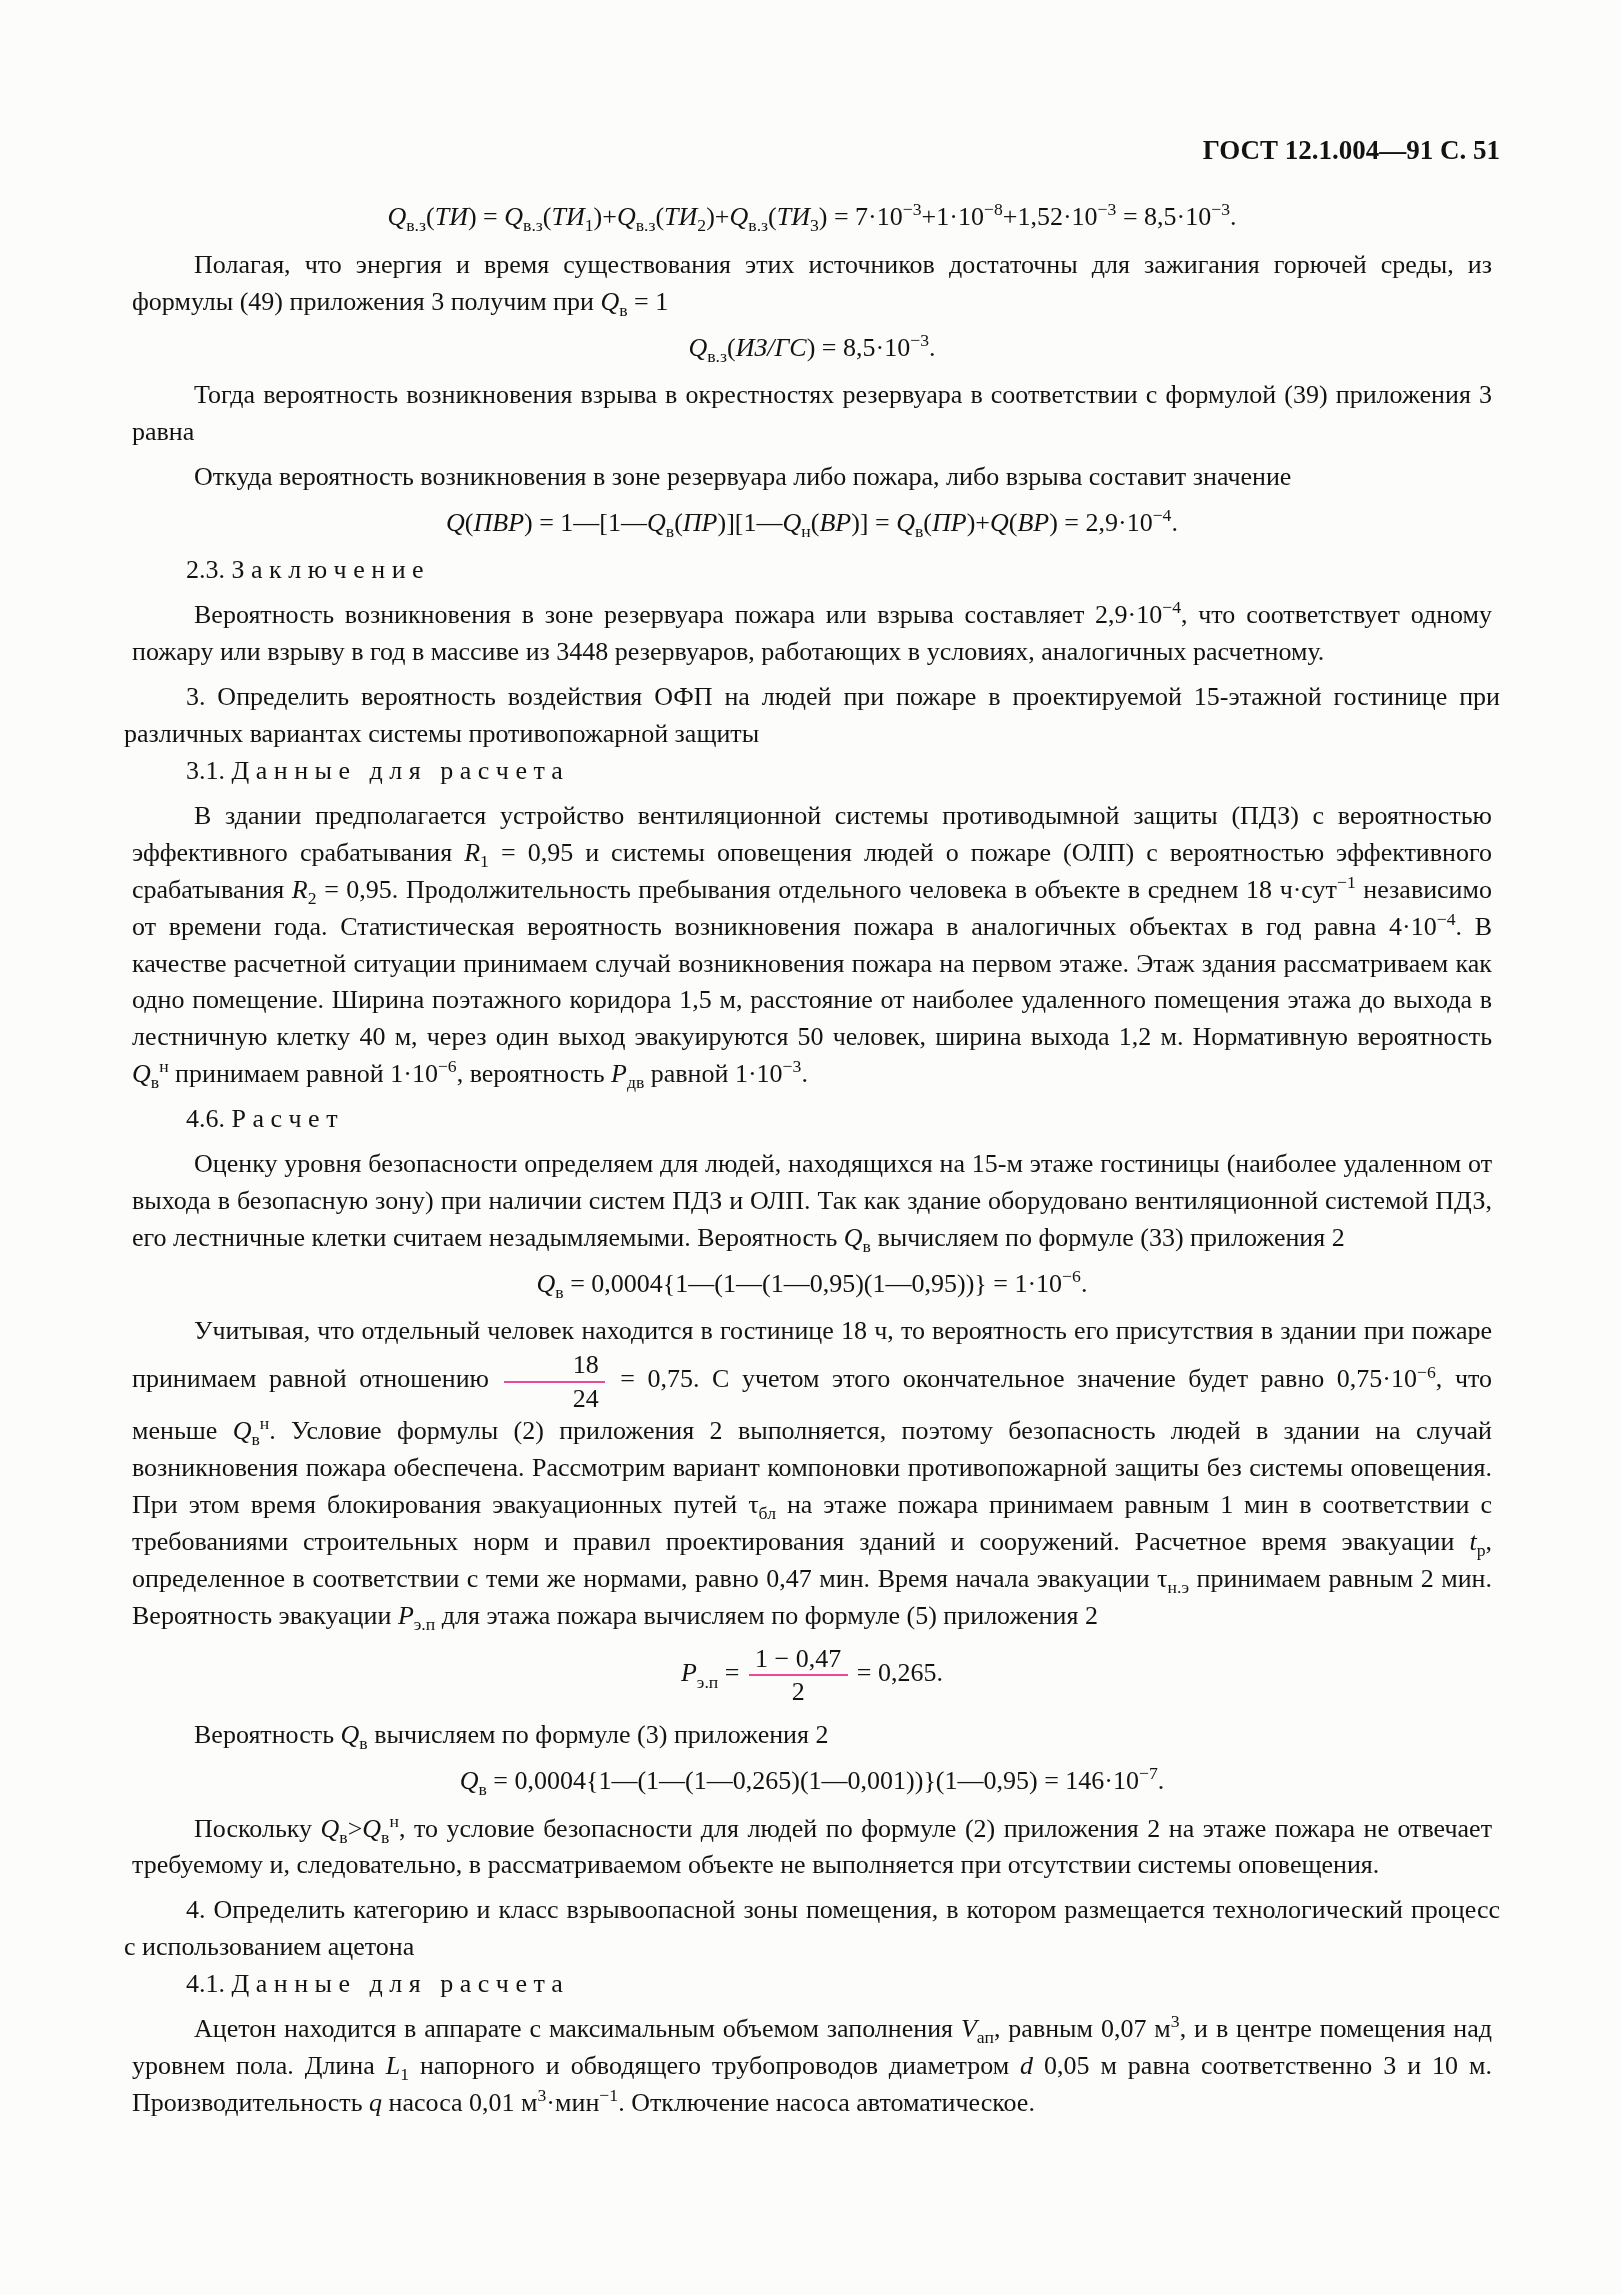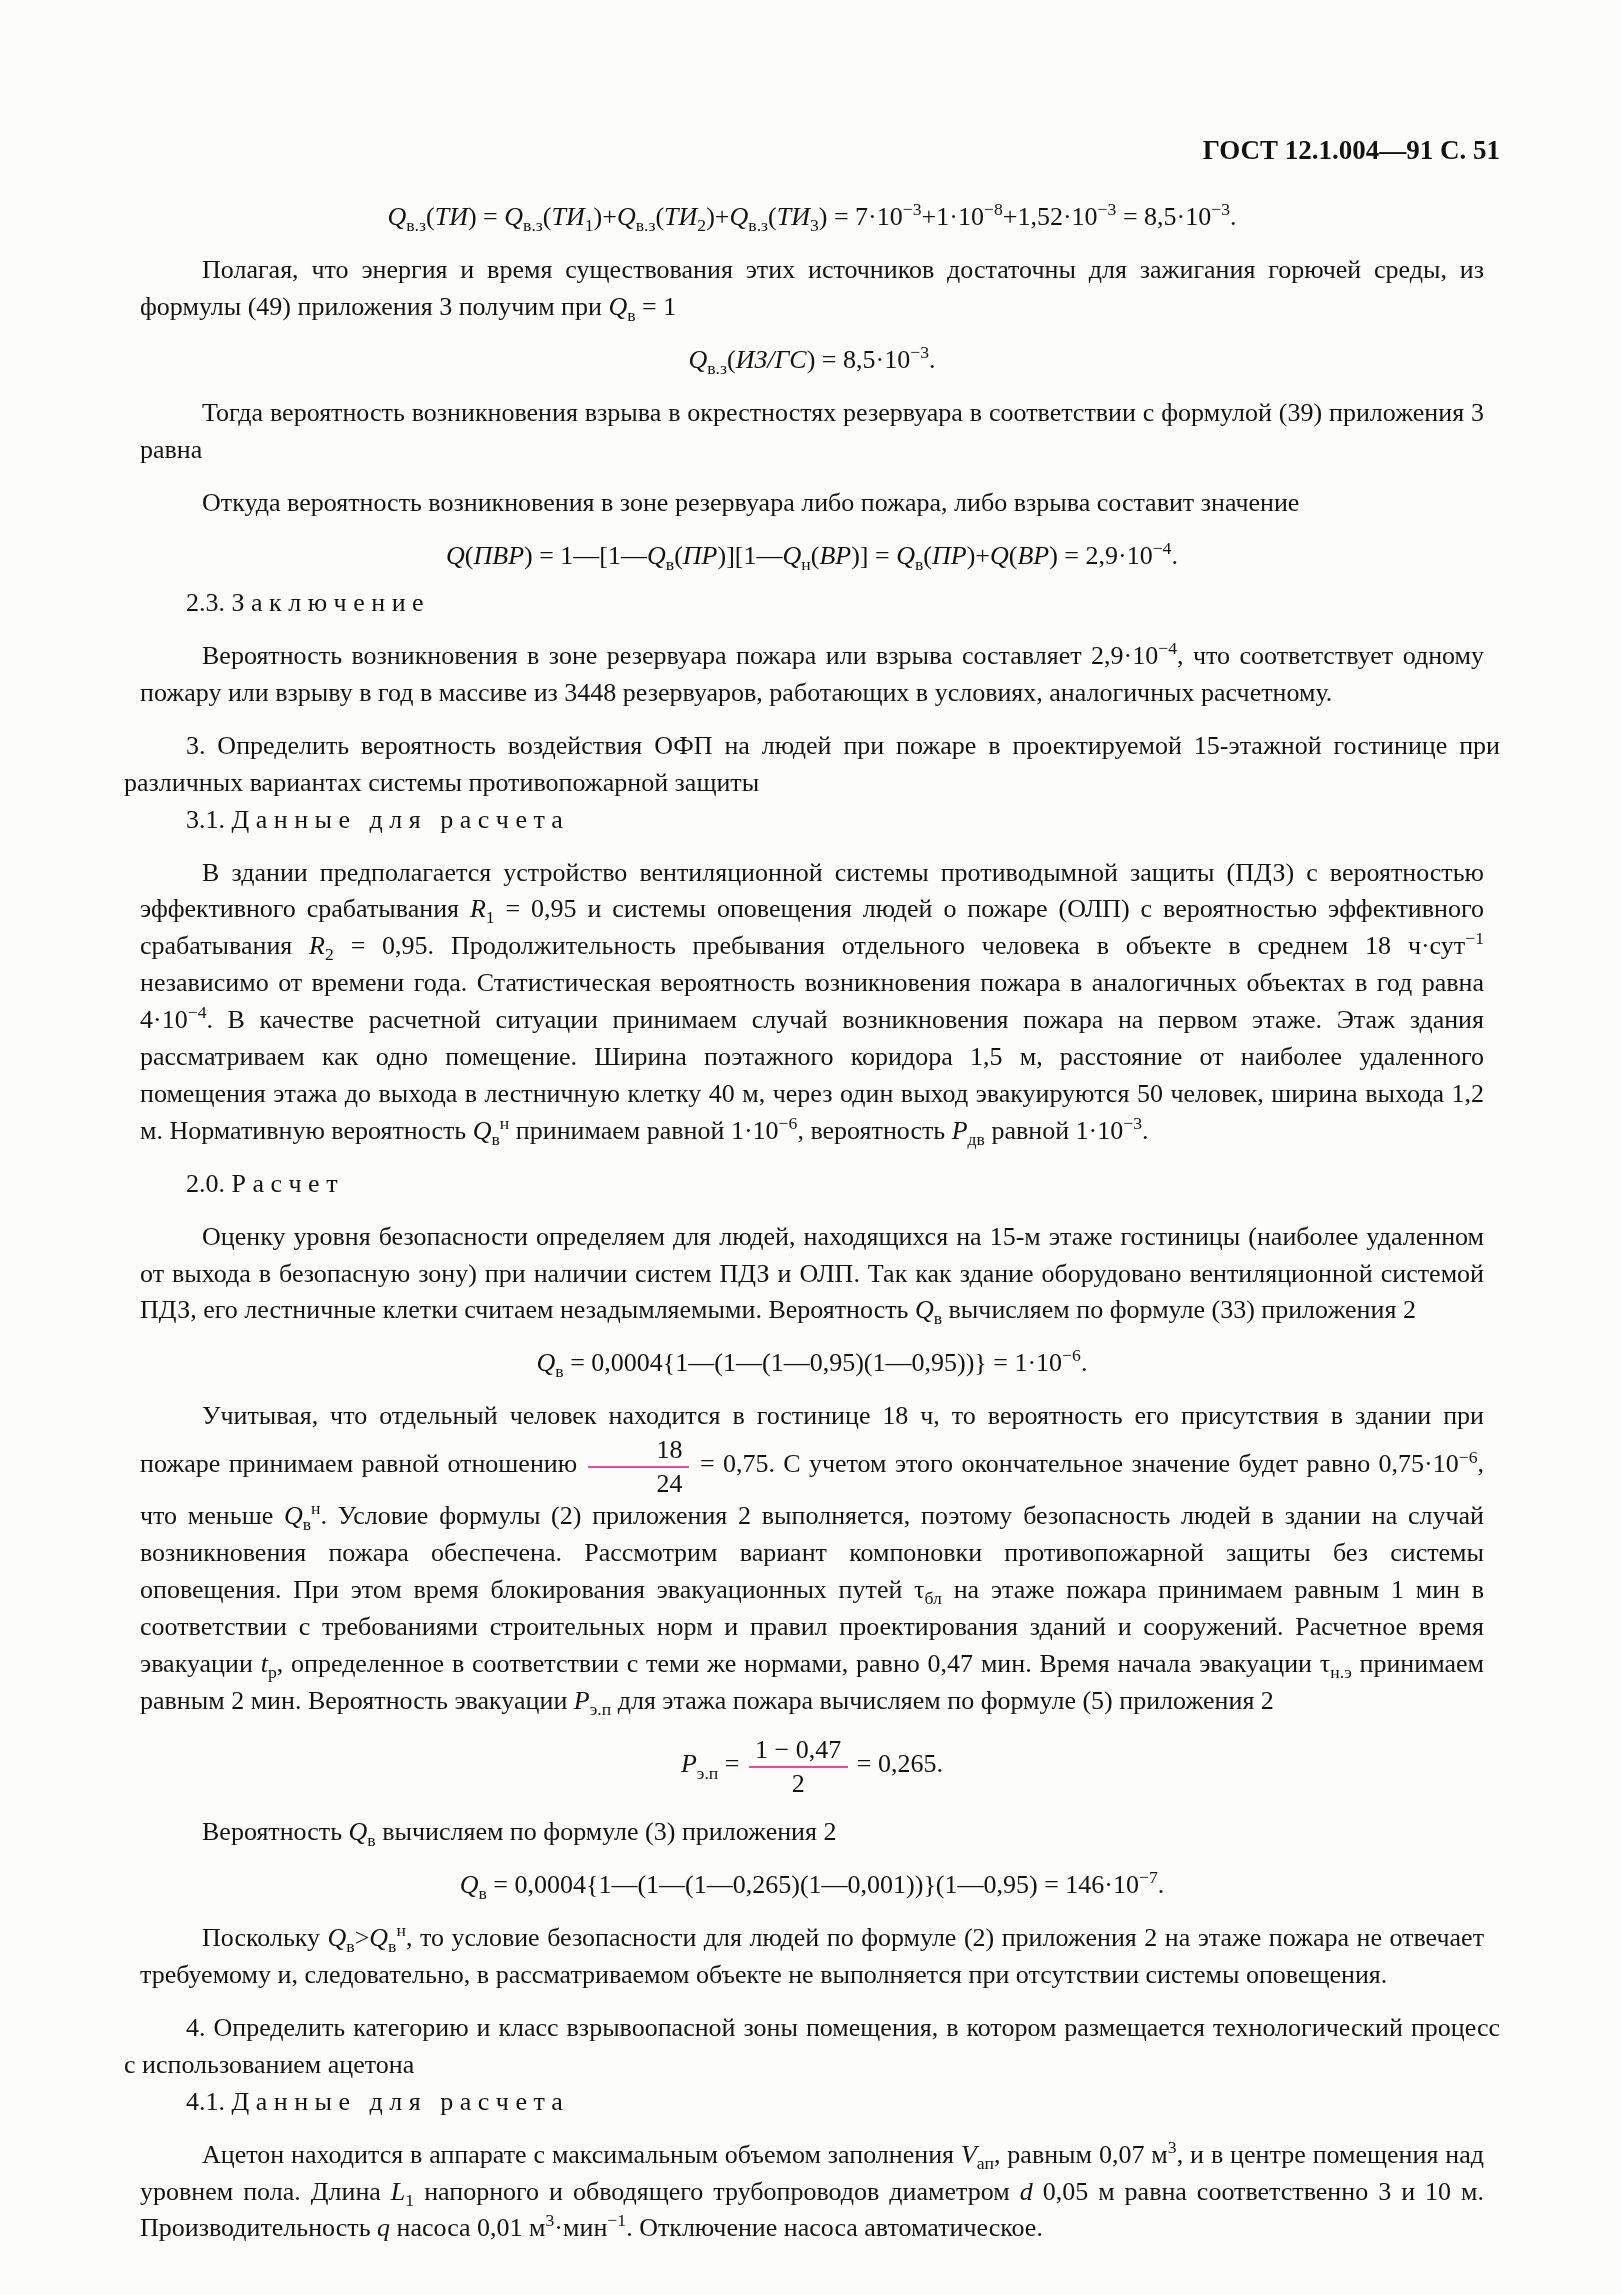--- a/index.html
+++ b/index.html
@@ -29,7 +29,7 @@
   .para {
     text-align: justify;
     text-indent: 62px;
-    margin: 16px;
+    margin: 8px;
   }
   .heading {
     text-align: justify;

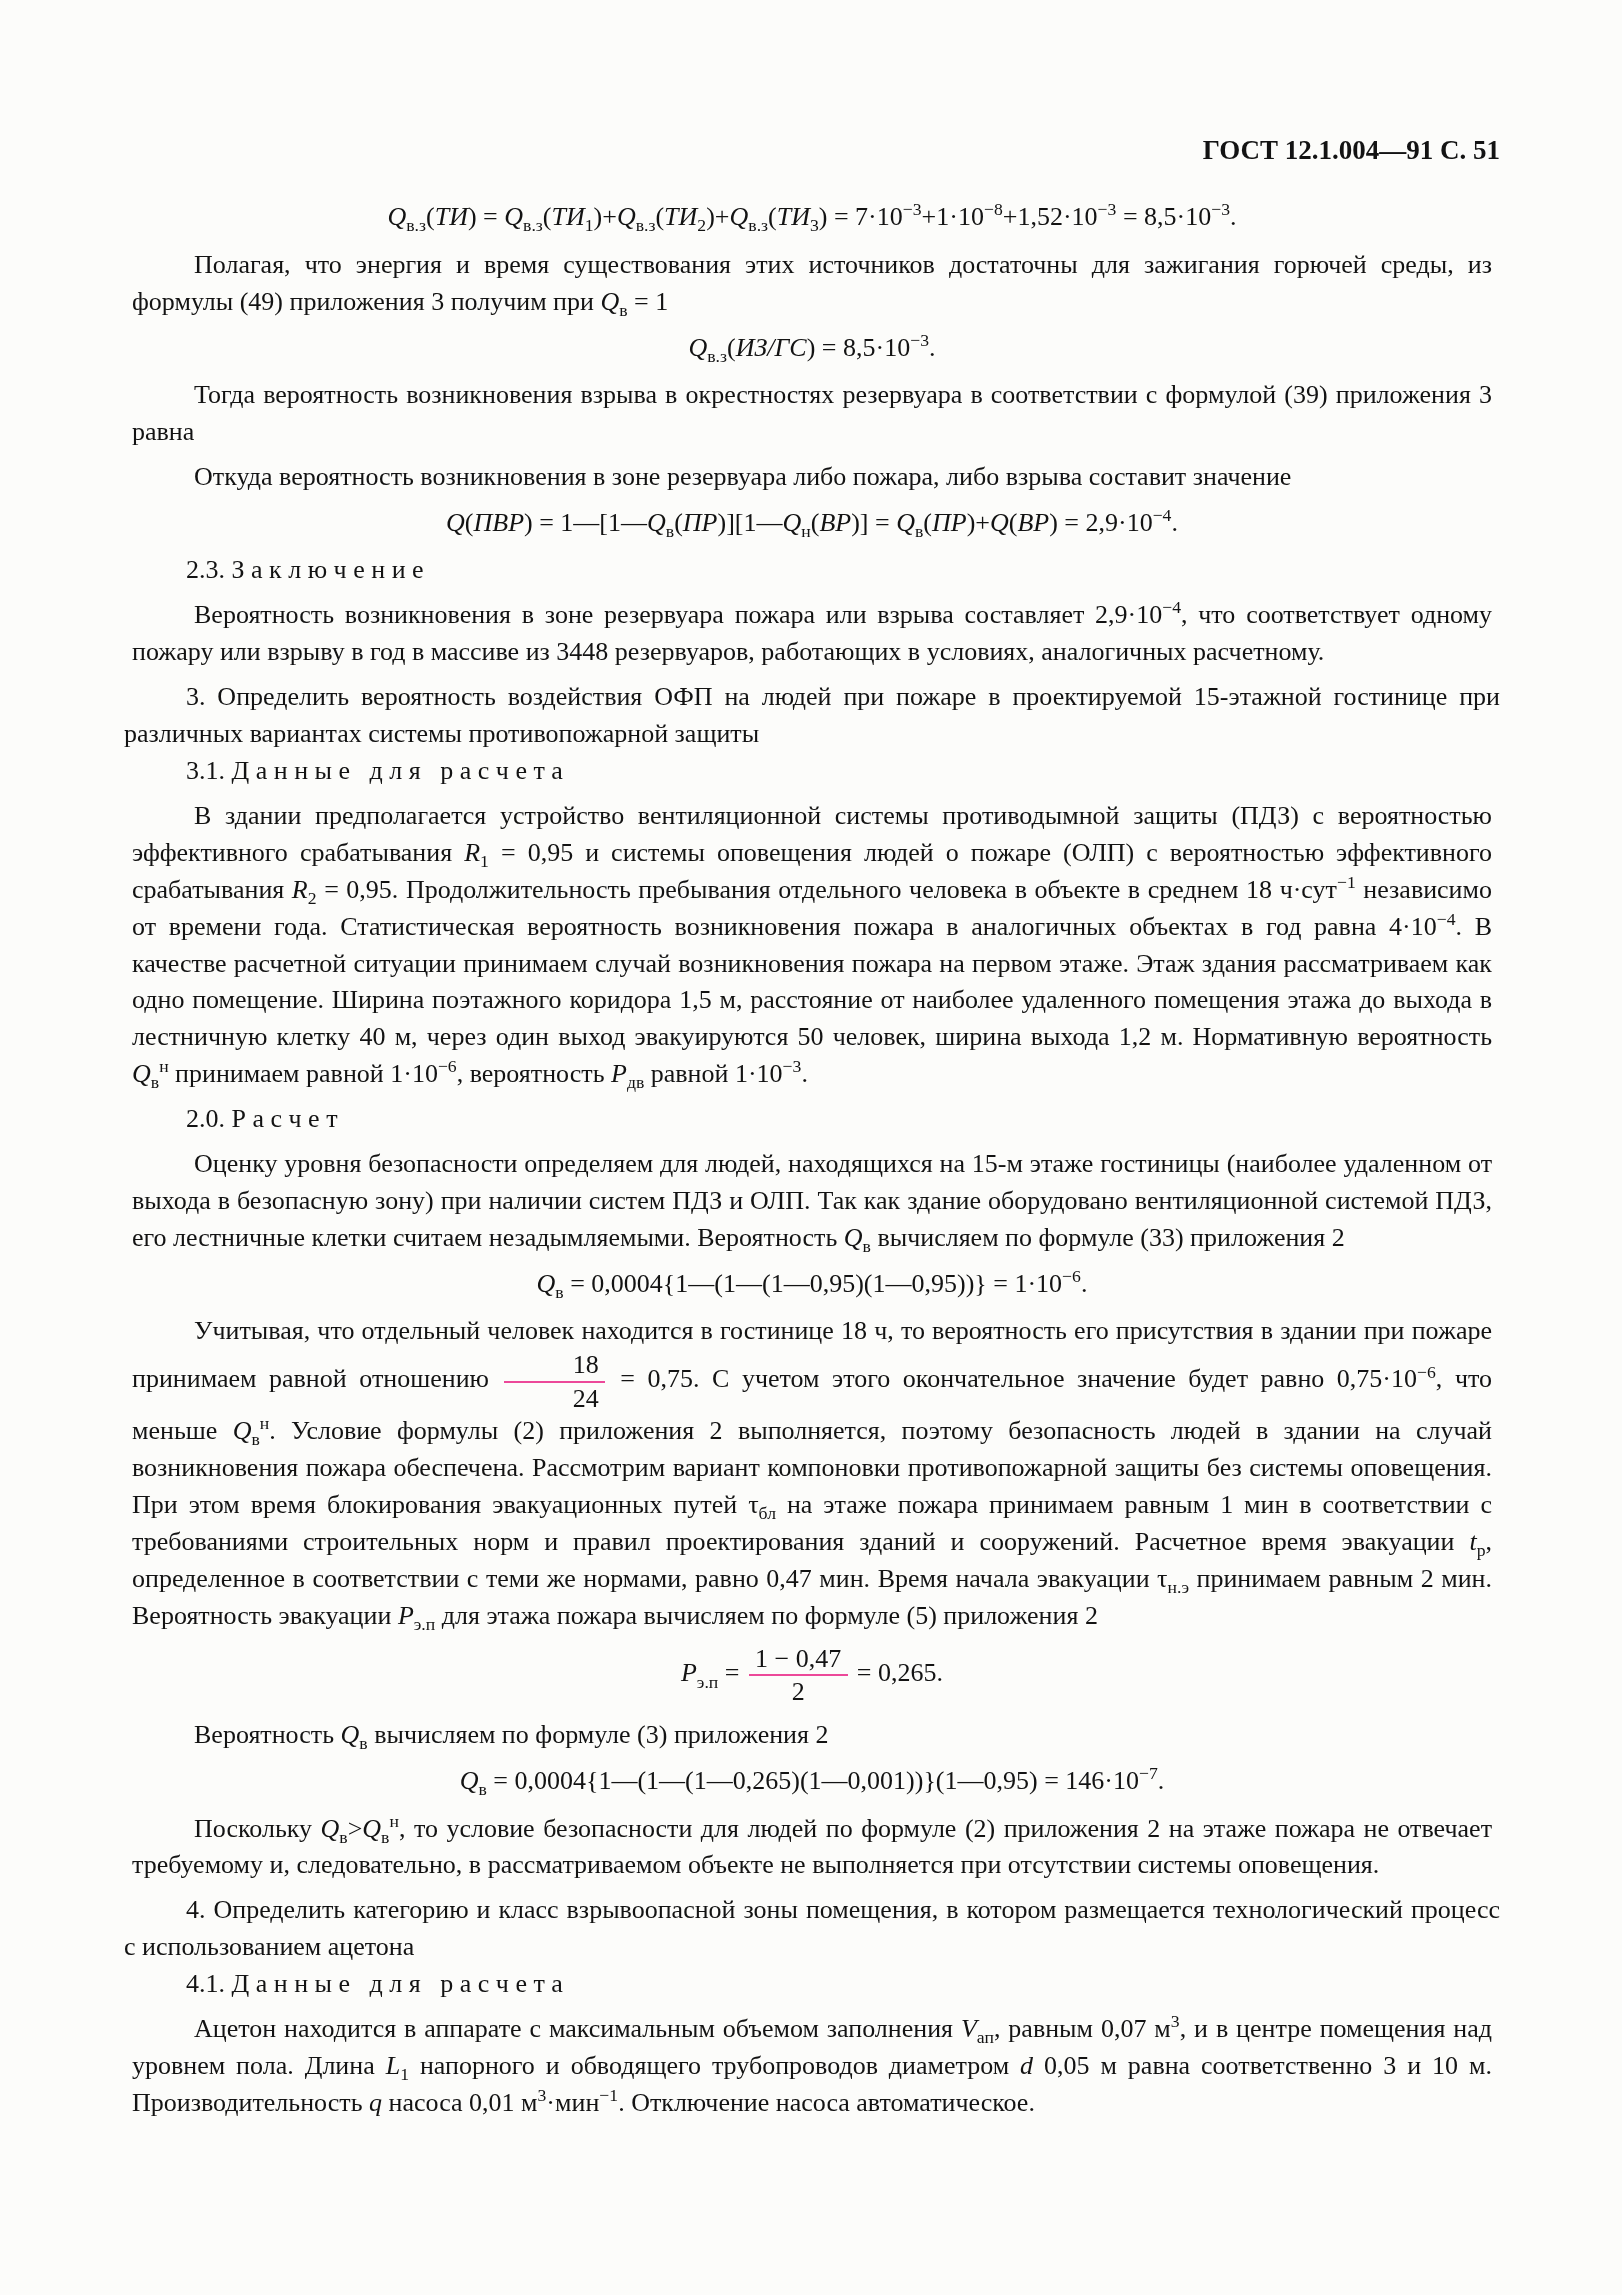--- a/index.html
+++ b/index.html
@@ -85,7 +85,7 @@
       <div class="heading">3. Определить вероятность воздействия ОФП на людей при пожаре в проектируемой 15-этажной гостинице при различных вариантах системы противопожарной защиты</div>
       <div class="section">3.1. Д а н н ы е   д л я   р а с ч е т а</div>
       <div class="para">В здании предполагается устройство вентиляционной системы противодымной защиты (ПДЗ) с вероятностью эффективного срабатывания <i>R</i><sub>1</sub> = 0,95 и системы оповещения людей о пожаре (ОЛП) с вероятностью эффективного срабатывания <i>R</i><sub>2</sub> = 0,95. Продолжительность пребывания отдельного человека в объекте в среднем 18 ч·сут<sup>−1</sup> независимо от времени года. Статистическая вероятность возникновения пожара в аналогичных объектах в год равна 4·10<sup>−4</sup>. В качестве расчетной ситуации принимаем случай возникновения пожара на первом этаже. Этаж здания рассматриваем как одно помещение. Ширина поэтажного коридора 1,5 м, расстояние от наиболее удаленного помещения этажа до выхода в лестничную клетку 40 м, через один выход эвакуируются 50 человек, ширина выхода 1,2 м. Нормативную вероятность <i>Q</i><sub>в</sub><sup>н</sup> принимаем равной 1·10<sup>−6</sup>, вероятность <i>Р</i><sub>дв</sub> равной 1·10<sup>−3</sup>.</div>
-      <div class="section">2.0. Р а с ч е т</div>
+      <div class="section">4.6. Р а с ч е т</div>
       <div class="para">Оценку уровня безопасности определяем для людей, находящихся на 15-м этаже гостиницы (наиболее удаленном от выхода в безопасную зону) при наличии систем ПДЗ и ОЛП. Так как здание оборудовано вентиляционной системой ПДЗ, его лестничные клетки считаем незадымляемыми. Вероятность <i>Q</i><sub>в</sub> вычисляем по формуле (33) приложения 2</div>
       <div class="formula"><i>Q</i><sub>в</sub> = 0,0004{1—(1—(1—0,95)(1—0,95))} = 1·10<sup>−6</sup>.</div>
       <div class="para">Учитывая, что отдельный человек находится в гостинице 18 ч, то вероятность его присутствия в здании при пожаре принимаем равной отношению <span class="frac">

